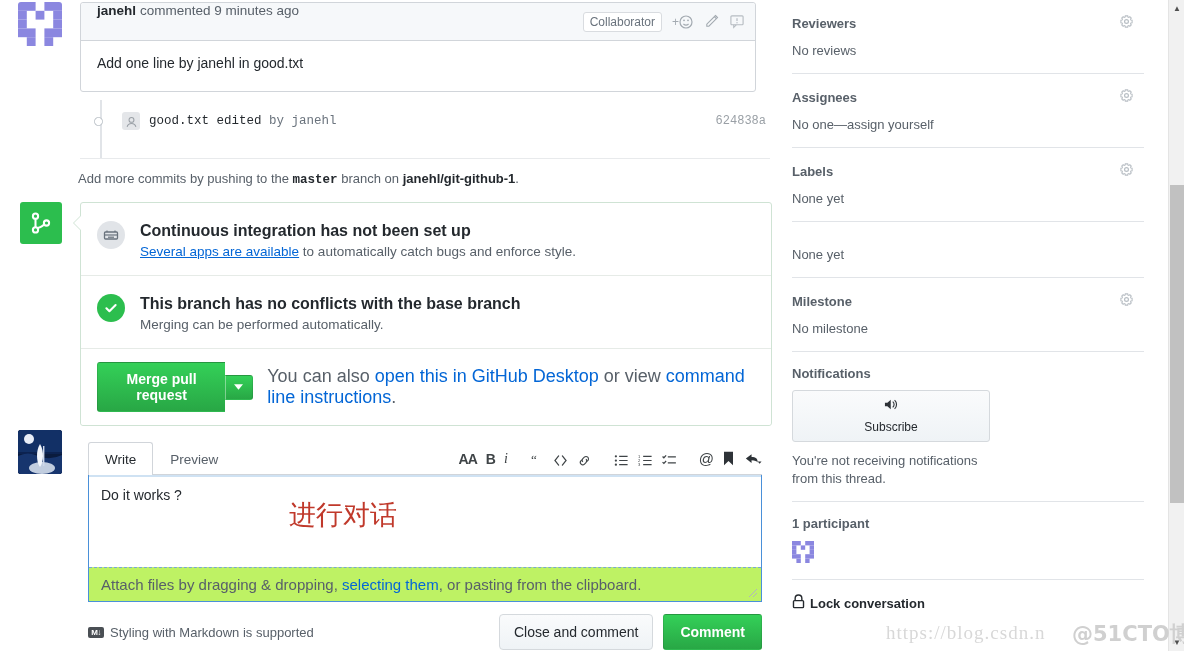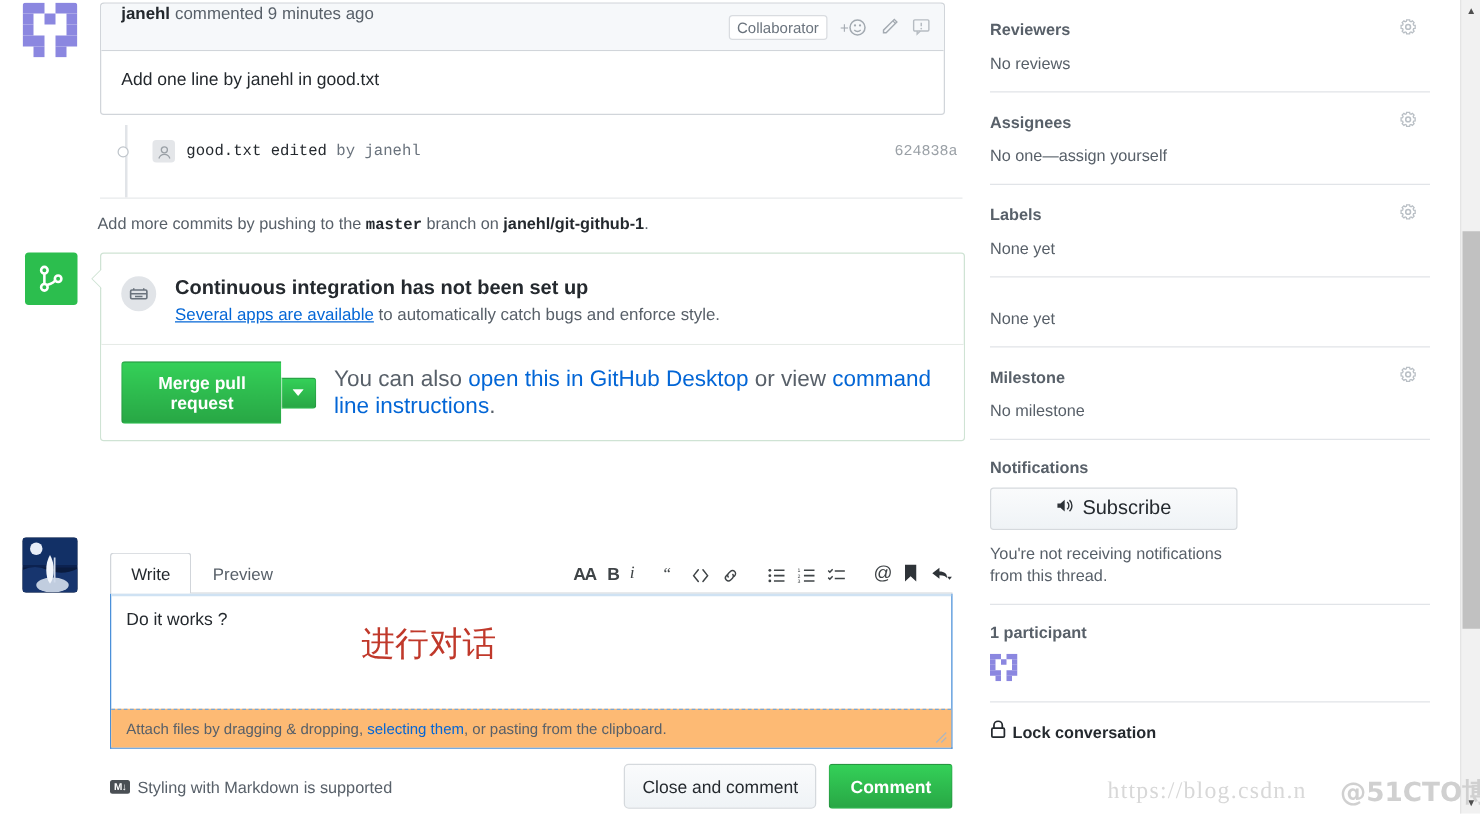--- a/index.html
+++ b/index.html
@@ -377,6 +377,17 @@
           </div>
         </div>
 
+        <div class="status-row">
+          <div class="st-icon green">
+            <svg width="16" height="16" viewBox="0 0 16 16">
+              <path d="M3.4 8.3 6.4 11.2 12.6 5" fill="none" stroke="#fff" stroke-width="2.1" stroke-linecap="round" stroke-linejoin="round"></path>
+            </svg>
+          </div>
+          <div>
+            <div class="st-title">This branch has no conflicts with the base branch</div>
+            <div class="st-sub">Merging can be performed automatically.</div>
+          </div>
+        </div>
 
         <div class="merge-actions">
           <button class="btn-merge">Merge pull request</button>

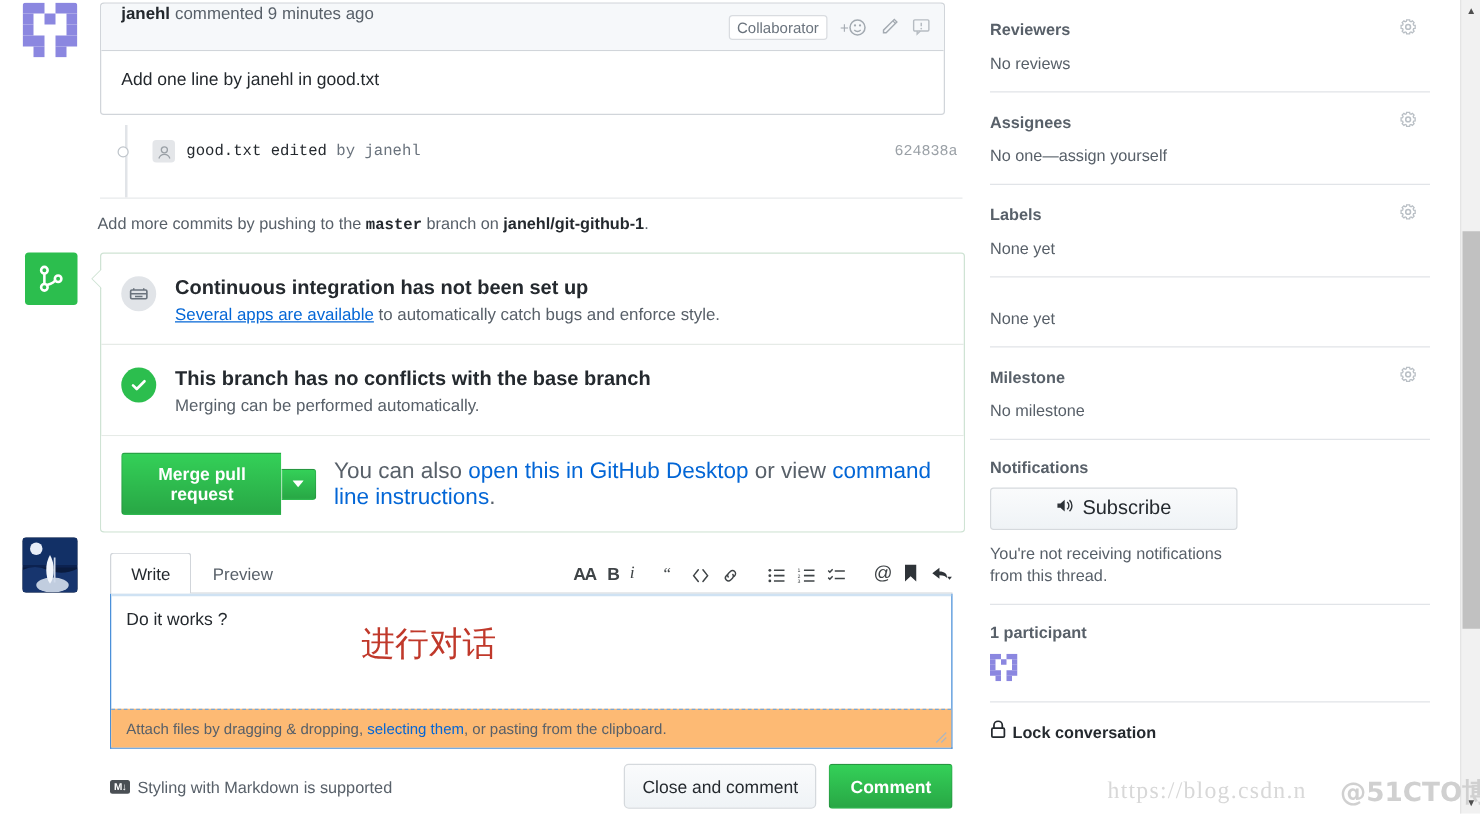--- a/index.html
+++ b/index.html
@@ -230,9 +230,10 @@
   .btn-subscribe {
     width: 198px; margin-top: 9px;
     background: linear-gradient(#fafbfc, #eff3f6); border: 1px solid #d5d9dd;
-    border-radius: 3px; font-size: 16px; padding: 7px 0; color: #24292e;
+    border-radius: 3px; font-size: 12px; padding: 7px 0; color: #24292e;
     cursor: pointer; display: flex; align-items: center; justify-content: center; gap: 6px;
     font-family: "Liberation Sans", sans-serif;
+    flex-direction: column;
   }
   .participants { margin-top: 10px; display: flex; gap: 4px; }
   .lock-row {

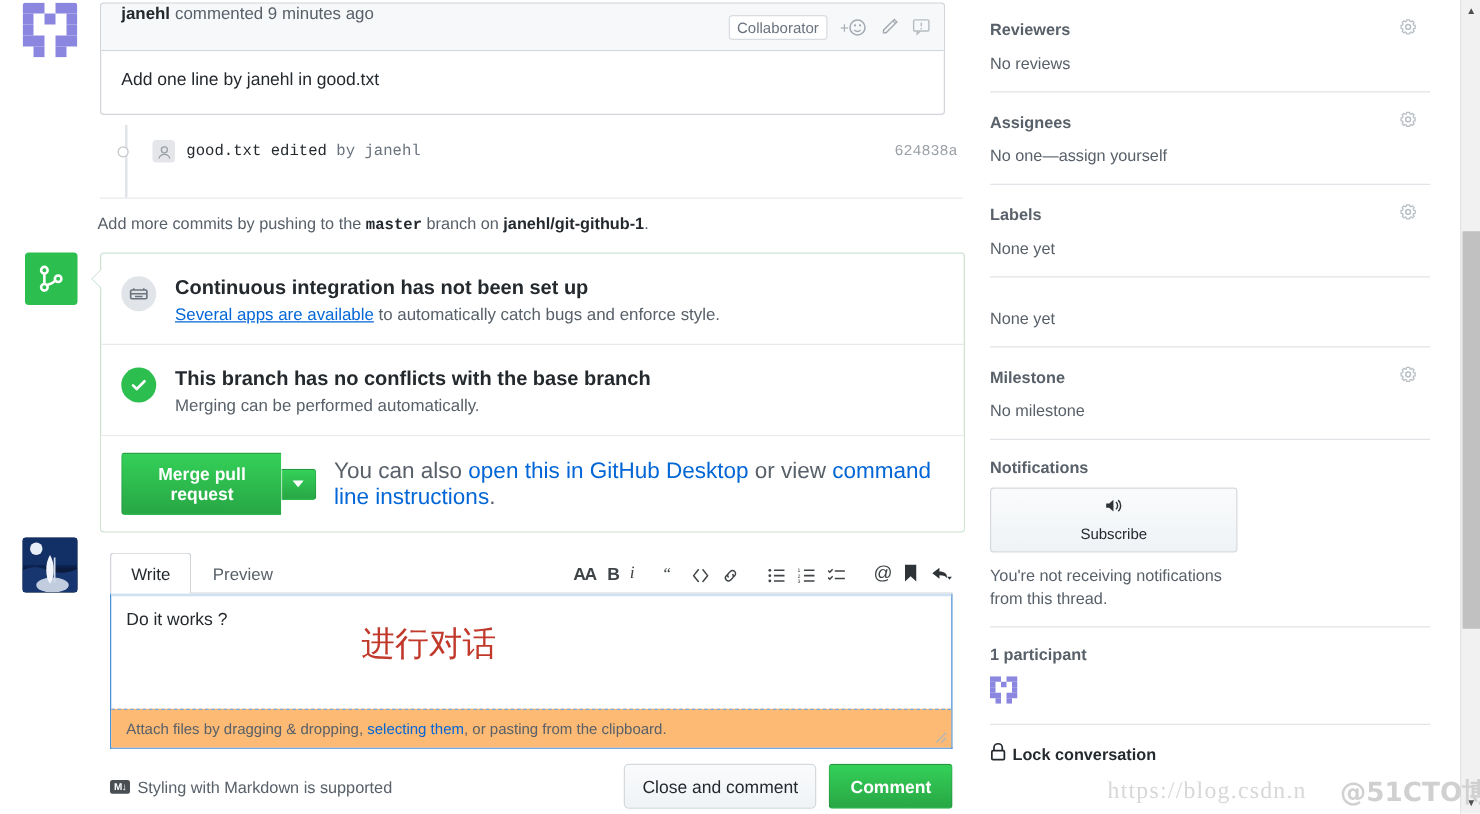--- a/index.html
+++ b/index.html
@@ -193,8 +193,8 @@
     color: #b0b6bb; font-size: 10px; line-height: 10px;
   }
   .attach-bar {
-    border-top: 1px dashed #7aa7d4; background: #fdba74;
-    padding: 8px 12px; font-size: 12px; color: #586069;
+    border-top: 1px dashed #7aa7d4; background: #bef264;
+    padding: 8px 12px; font-size: 15px; color: #586069;
   }
   .attach-bar a { color: #0366d6; text-decoration: none; }
 

